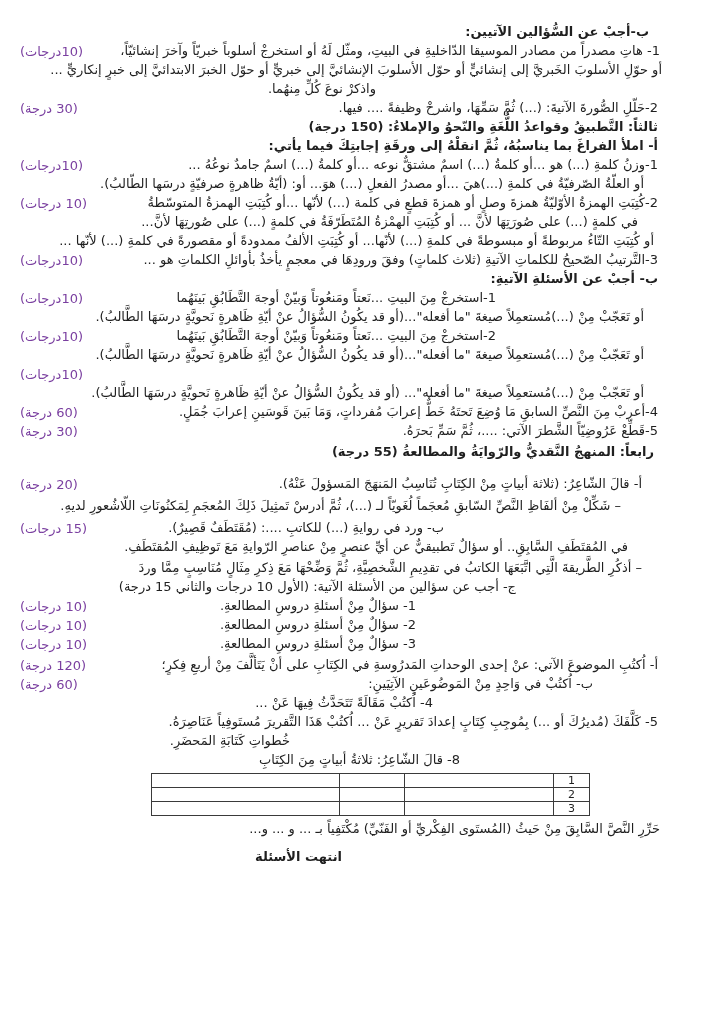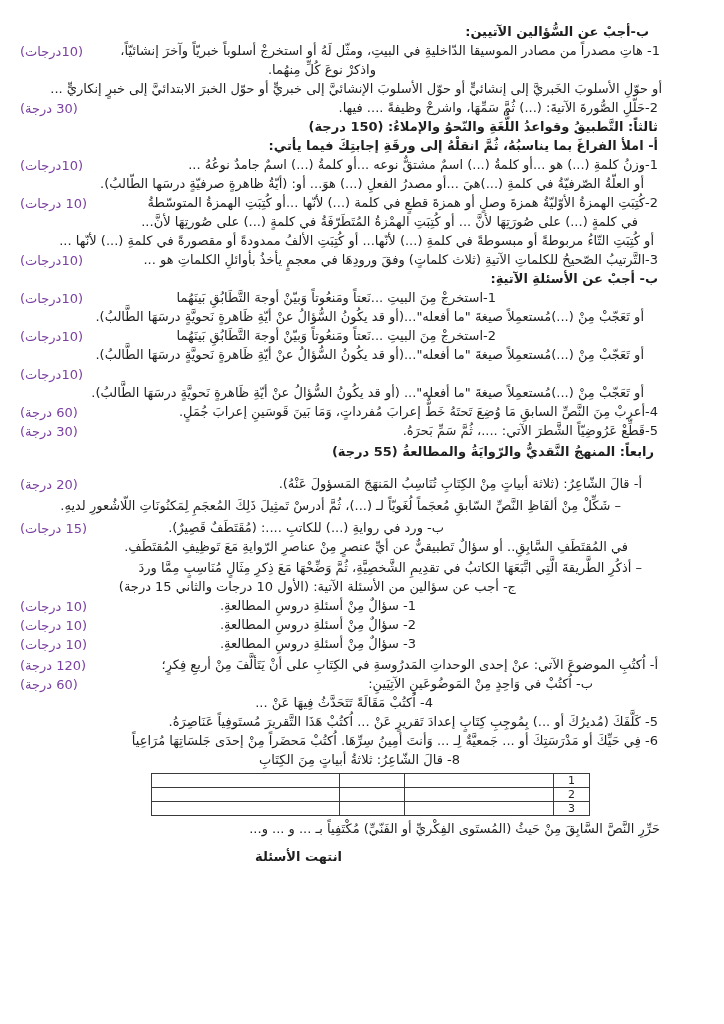--- a/index.html
+++ b/index.html
@@ -65,8 +65,8 @@
   <div class="line b" style="padding-right:17px"><span>ب-أجبْ عن السُّؤالين الآتيين:</span></div>
 
   <div class="line" style="padding-right:6px"><span>1- هاتِ مصدراً من مصادر الموسيقا الدّاخليةِ في البيتِ، ومثّل لَهُ أو استخرجْ أسلوباً خبريّاً وآخرَ إنشائيّاً،</span><span class="mark">(10درجات)</span></div>
+  <div class="line" style="padding-right:4px"><span>أو حوّلِ الأسلوبَ الخَبريَّ إلى إنشائيٍّ أو حوّل الأسلوبَ الإنشائيَّ إلى خبريٍّ أو حوّل الخبرَ الابتدائيَّ إلى خبرٍ إنكاريٍّ ...</span></div>
   <div class="line" style="padding-right:290px"><span>واذكرْ نوعَ كُلِّ مِنهُما.</span></div>
-  <div class="line" style="padding-right:4px"><span>أو حوّلِ الأسلوبَ الخَبريَّ إلى إنشائيٍّ أو حوّل الأسلوبَ الإنشائيَّ إلى خبريٍّ أو حوّل الخبرَ الابتدائيَّ إلى خبرٍ إنكاريٍّ ...</span></div>
   <div class="line" style="padding-right:8px"><span>2-حَلّلِ الصُّورةَ الآتيةَ: (...) ثُمَّ سَمِّهَا، واشرحْ وظيفةً .... فيها.</span><span class="mark">(30 درجة)</span></div>
 
   <div class="line b" style="padding-right:8px"><span>ثالثاً: التَّطبيقُ وقواعدُ اللُّغَةِ والنّحوُ والإملاءُ: (150 درجة)</span></div>

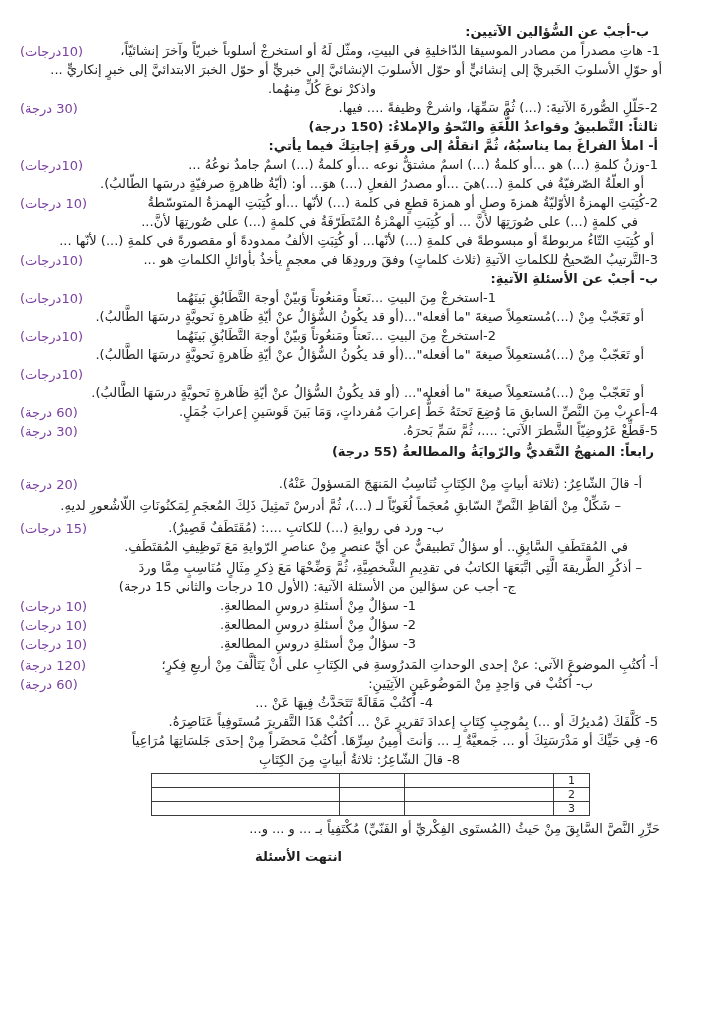--- a/index.html
+++ b/index.html
@@ -109,6 +109,7 @@
   <div class="line" style="padding-right:233px"><span>4- اُكتُبْ مَقَالَةً تَتَحَدَّثُ فِيهَا عَنْ ...</span></div>
   <div class="line" style="padding-right:8px"><span>5- كَلَّفَكَ (مُديرُكَ أو ...) بِمُوجِبِ كِتَابٍ إعدادَ تَقريرٍ عَنْ ... اُكتُبْ هَذَا التَّقريرَ مُستَوفِياً عَنَاصِرَهُ.</span></div>
   <div class="line" style="padding-right:8px"><span>6- فِي حَيِّكَ أو مَدْرَسَتِكَ أو ... جَمعيَّةٌ لِـ ... وَأنتَ أمِينُ سِرِّهَا. اُكتُبْ مَحضَراً مِنْ إحدَى جَلسَاتِهَا مُرَاعِياً</span></div>
+  <div class="line" style="padding-right:376px"><span>خُطواتِ كَتَابَةِ المَحضَرِ.</span></div>
   <div class="line" style="padding-right:206px"><span>8- قالَ الشّاعِرُ: ثلاثةُ أبياتٍ مِنَ الكِتَابِ</span></div>
 
   <table class="blank-table">

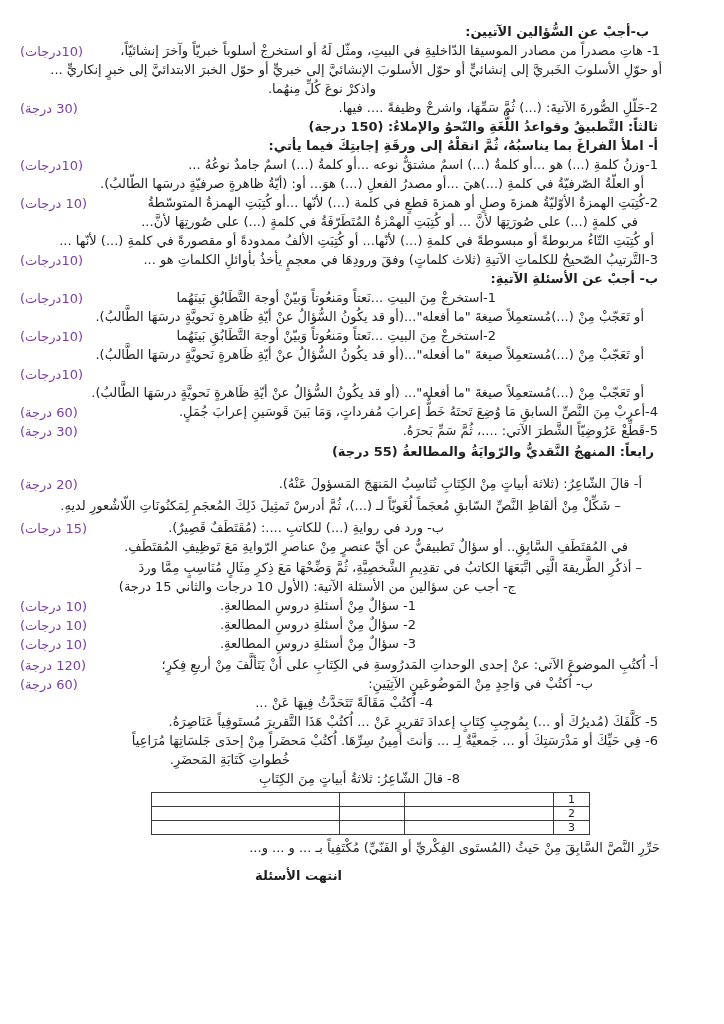--- a/index.html
+++ b/index.html
@@ -108,7 +108,6 @@
   <div class="line" style="padding-right:73px"><span>ب- اُكتُبْ في وَاحِدٍ مِنْ المَوضُوعَينِ الآتِيَينِ:</span><span class="mark">(60 درجة)</span></div>
   <div class="line" style="padding-right:233px"><span>4- اُكتُبْ مَقَالَةً تَتَحَدَّثُ فِيهَا عَنْ ...</span></div>
   <div class="line" style="padding-right:8px"><span>5- كَلَّفَكَ (مُديرُكَ أو ...) بِمُوجِبِ كِتَابٍ إعدادَ تَقريرٍ عَنْ ... اُكتُبْ هَذَا التَّقريرَ مُستَوفِياً عَنَاصِرَهُ.</span></div>
-  <div class="line" style="padding-right:8px"><span>6- فِي حَيِّكَ أو مَدْرَسَتِكَ أو ... جَمعيَّةٌ لِـ ... وَأنتَ أمِينُ سِرِّهَا. اُكتُبْ مَحضَراً مِنْ إحدَى جَلسَاتِهَا مُرَاعِياً</span></div>
   <div class="line" style="padding-right:376px"><span>خُطواتِ كَتَابَةِ المَحضَرِ.</span></div>
   <div class="line" style="padding-right:206px"><span>8- قالَ الشّاعِرُ: ثلاثةُ أبياتٍ مِنَ الكِتَابِ</span></div>
 

